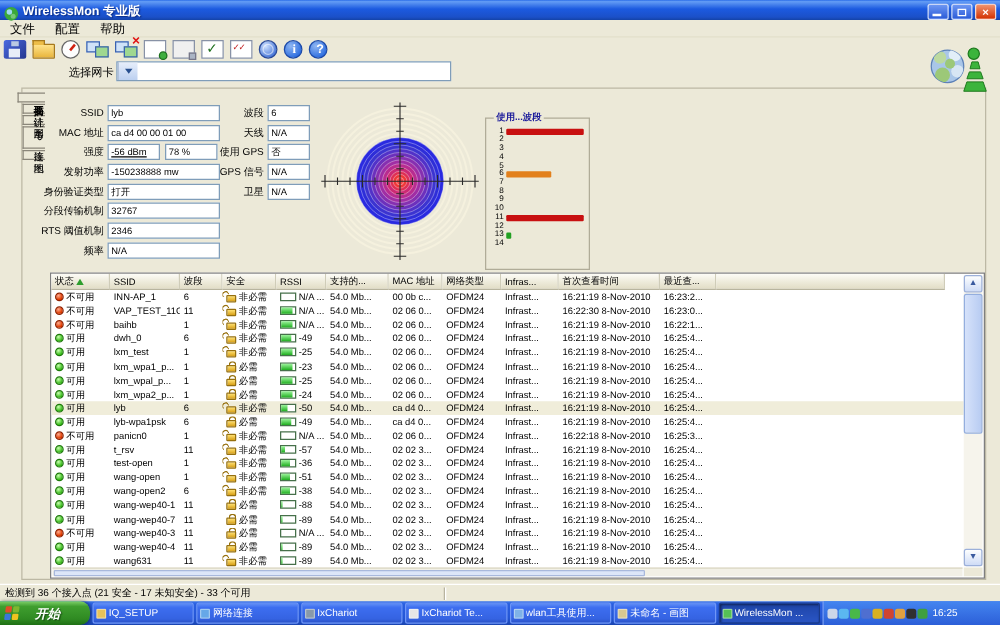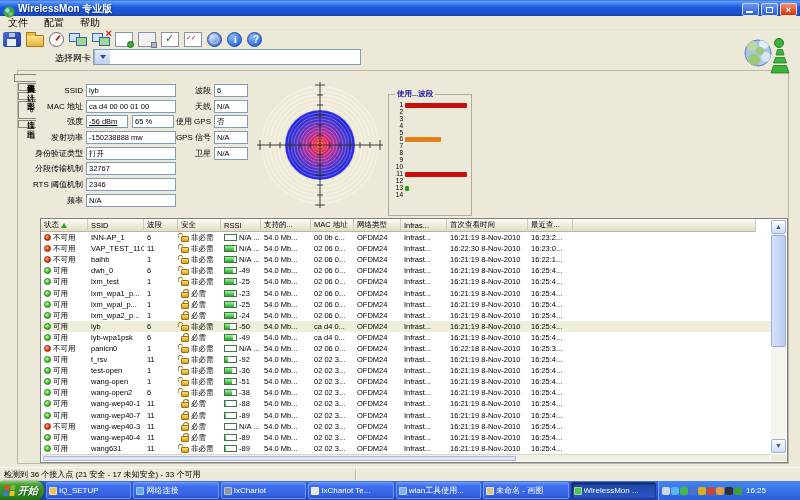--- a/index.html
+++ b/index.html
@@ -263,7 +263,7 @@
         <div class="frow">
           <span class="flabel">强度</span>
           <span class="fbox" style="width: 42px; text-decoration: underline;">-56 dBm</span>
-          <span class="fbox fv2">65 %</span>
+          <span class="fbox fv2">78 %</span>
         </div>
 
         <div class="frow">

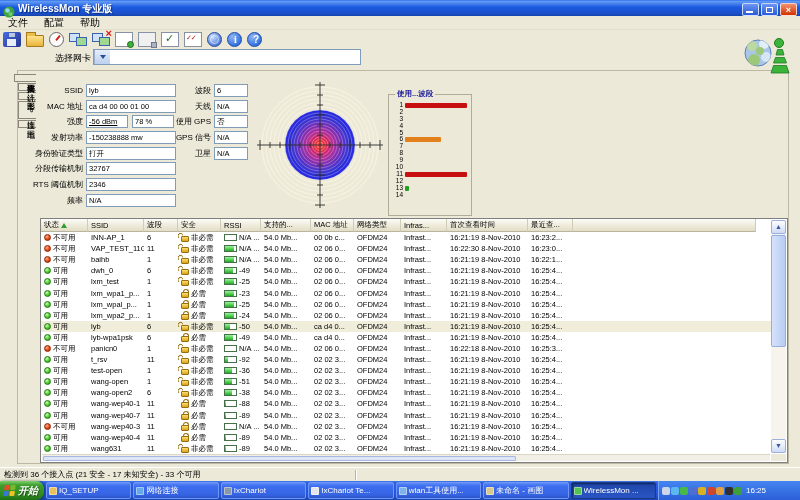--- a/index.html
+++ b/index.html
@@ -777,7 +777,7 @@
               <span class="bt">
                 <i style="width: 25%;"></i>
               </span>
-              <span>-92</span>
+              <span>-57</span>
             </span>
             <span class="tc">54.0 Mb...</span>
             <span class="tc">02 02 3...</span>

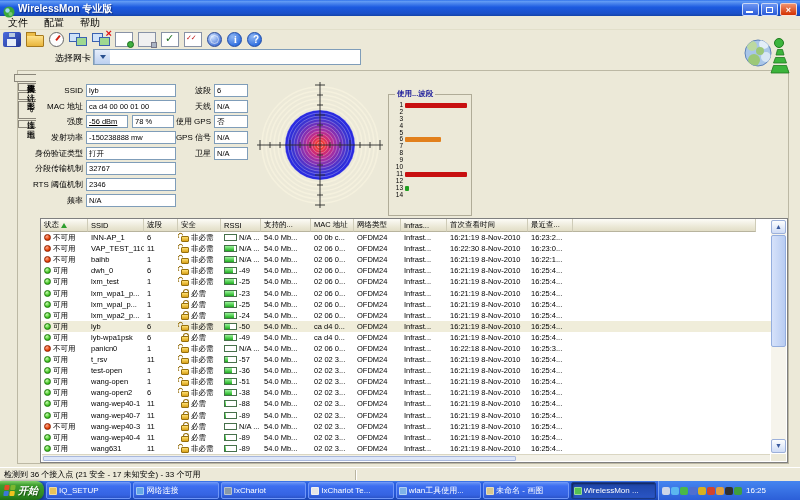--- a/index.html
+++ b/index.html
@@ -133,7 +133,7 @@
 
 .taskbar{position:absolute;top:481px;left:0;width:800px;height:19px;display:flex;align-items:stretch;
 background:linear-gradient(180deg,#3f78e8 0%,#2a5fe0 12%,#2456d6 70%,#1a44b0 100%)}
-.startbtn{flex:none;width:44px;background:linear-gradient(180deg,#7fd06a 0%,#3f9e2f 22%,#2f8a22 75%,#1e6f14 100%);border-radius:0 8px 8px 0;display:flex;align-items:center;gap:3px;padding-left:4px;color:#fff;font-size:10px;font-weight:bold;font-style:italic;text-shadow:1px 1px 1px rgba(0,0,0,.45);box-shadow:1px 0 3px rgba(0,0,0,.5)}
+.startbtn{flex:none;width:72px;background:linear-gradient(180deg,#7fd06a 0%,#3f9e2f 22%,#2f8a22 75%,#1e6f14 100%);border-radius:0 8px 8px 0;display:flex;align-items:center;gap:13px;padding-left:4px;color:#fff;font-size:10px;font-weight:bold;font-style:italic;text-shadow:1px 1px 1px rgba(0,0,0,.45);box-shadow:1px 0 3px rgba(0,0,0,.5)}
 .winflag{width:11px;height:11px;display:grid;grid-template-columns:5px 5px;grid-template-rows:5px 5px;gap:1px;transform:skewX(-8deg)}
 .winflag b{border-radius:1px}
 .winflag b:nth-child(1){background:#e24c28}

